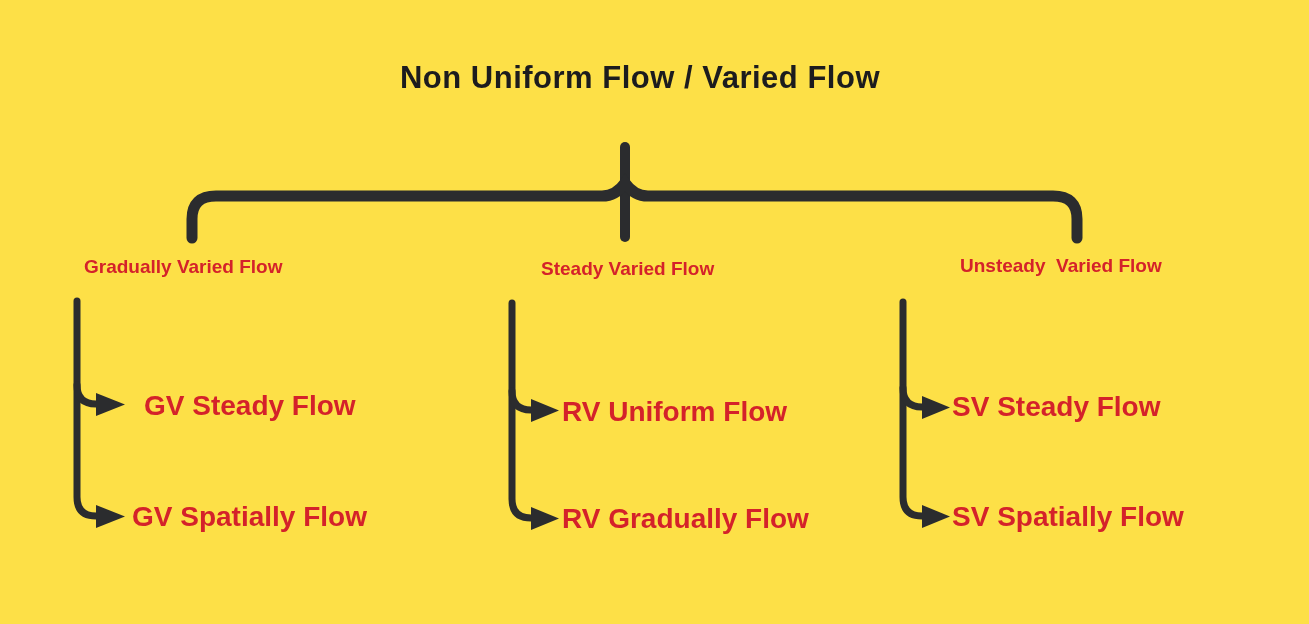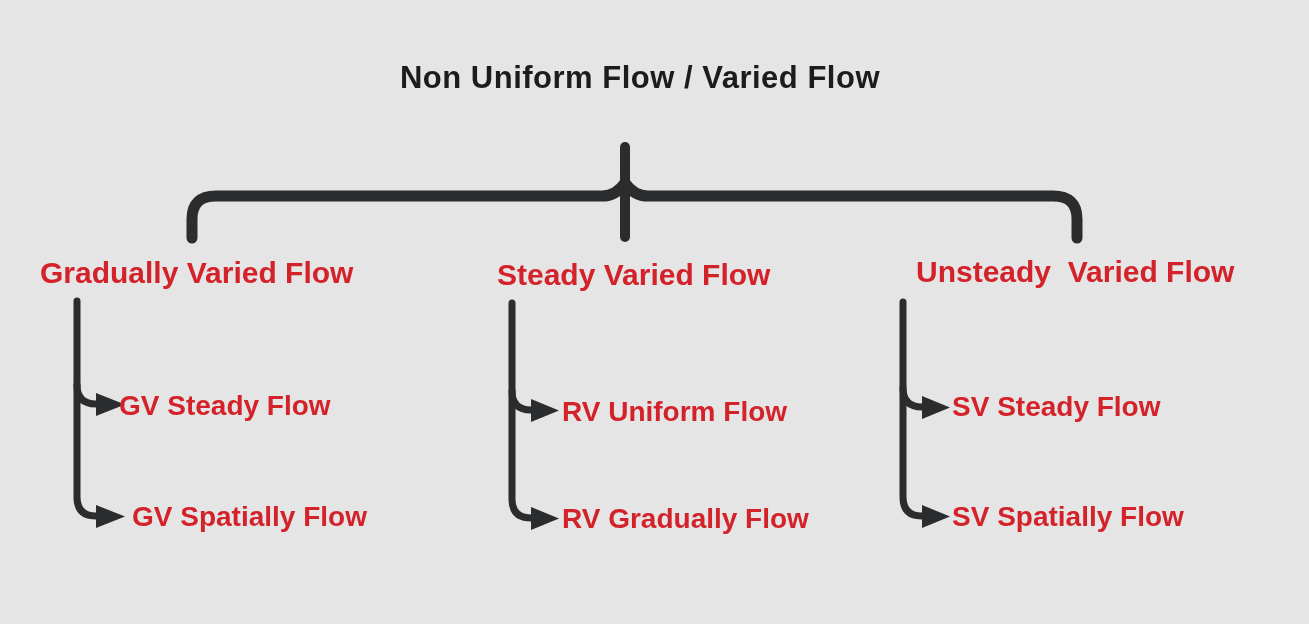--- a/index.html
+++ b/index.html
@@ -7,7 +7,7 @@
     position: relative;
     width: 1309px;
     height: 624px;
-    background: #e5e5e5;
+    background: #fde047;
     overflow: hidden;
     font-family: "Liberation Sans", sans-serif;
   }

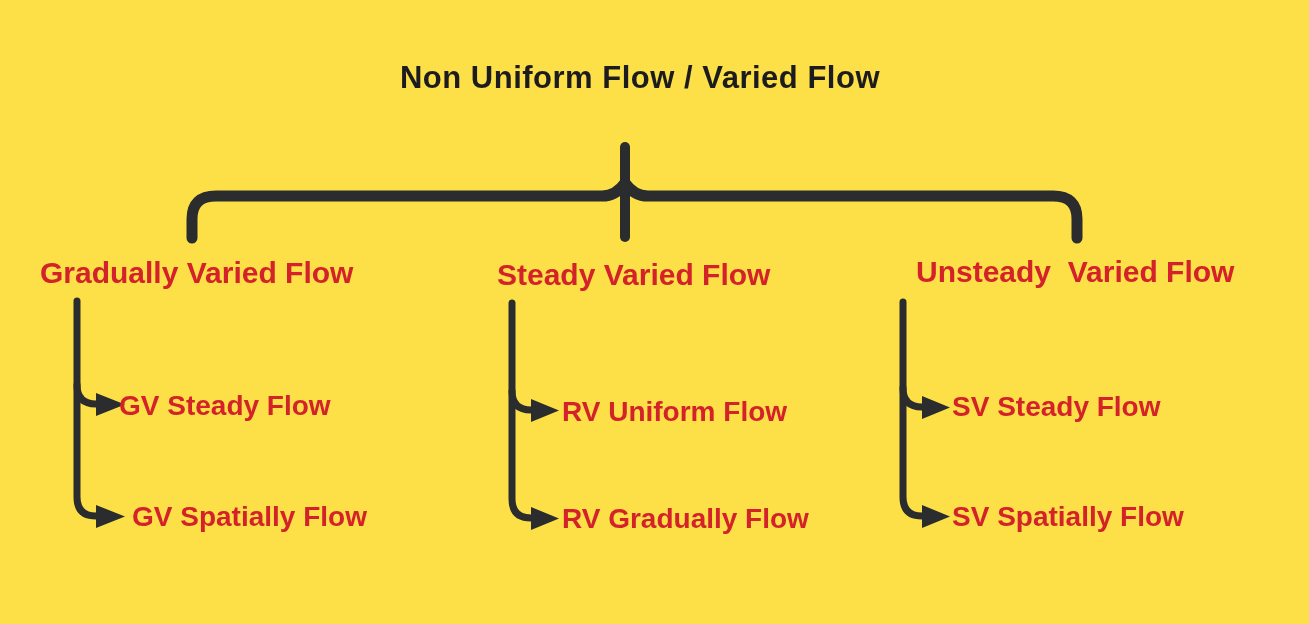--- a/index.html
+++ b/index.html
@@ -29,10 +29,11 @@
   }
   .branch-label {
     position: absolute;
-    font-size: 30px;
+    font-size: 19px;
     font-weight: 700;
     color: #d4222a;
     white-space: pre;
+    margin-left: 44px;
   }
   .child-label {
     position: absolute;

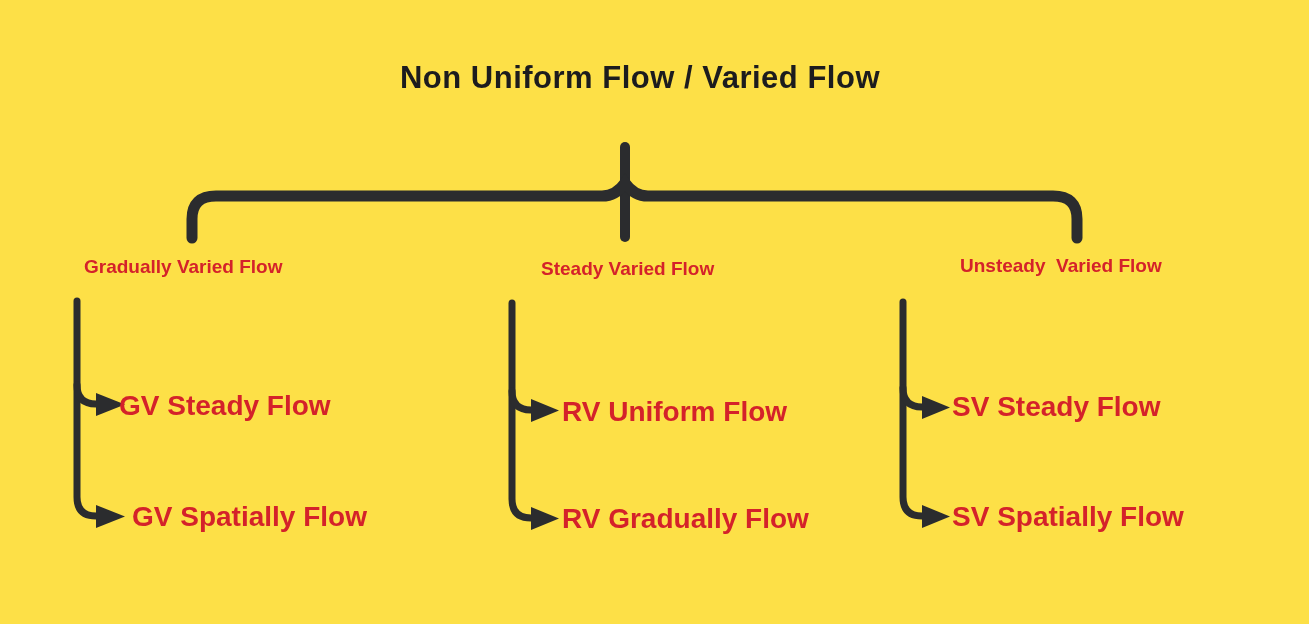--- a/index.html
+++ b/index.html
@@ -45,7 +45,7 @@
   .lbl-gradually { left: 40px;  top: 256px; }
   .lbl-rapidly   { left: 497px; top: 258px; }
   .lbl-spatially { left: 916px; top: 255px; }
-  .lbl-gv-steady   { left: 119px; top: 390px; }
+  .lbl-gv-steady   { left: 144px; top: 390px; }
   .lbl-gv-unsteady { left: 132px; top: 501px; }
   .lbl-rv-steady   { left: 562px; top: 396px; }
   .lbl-rv-unsteady { left: 562px; top: 503px; }

